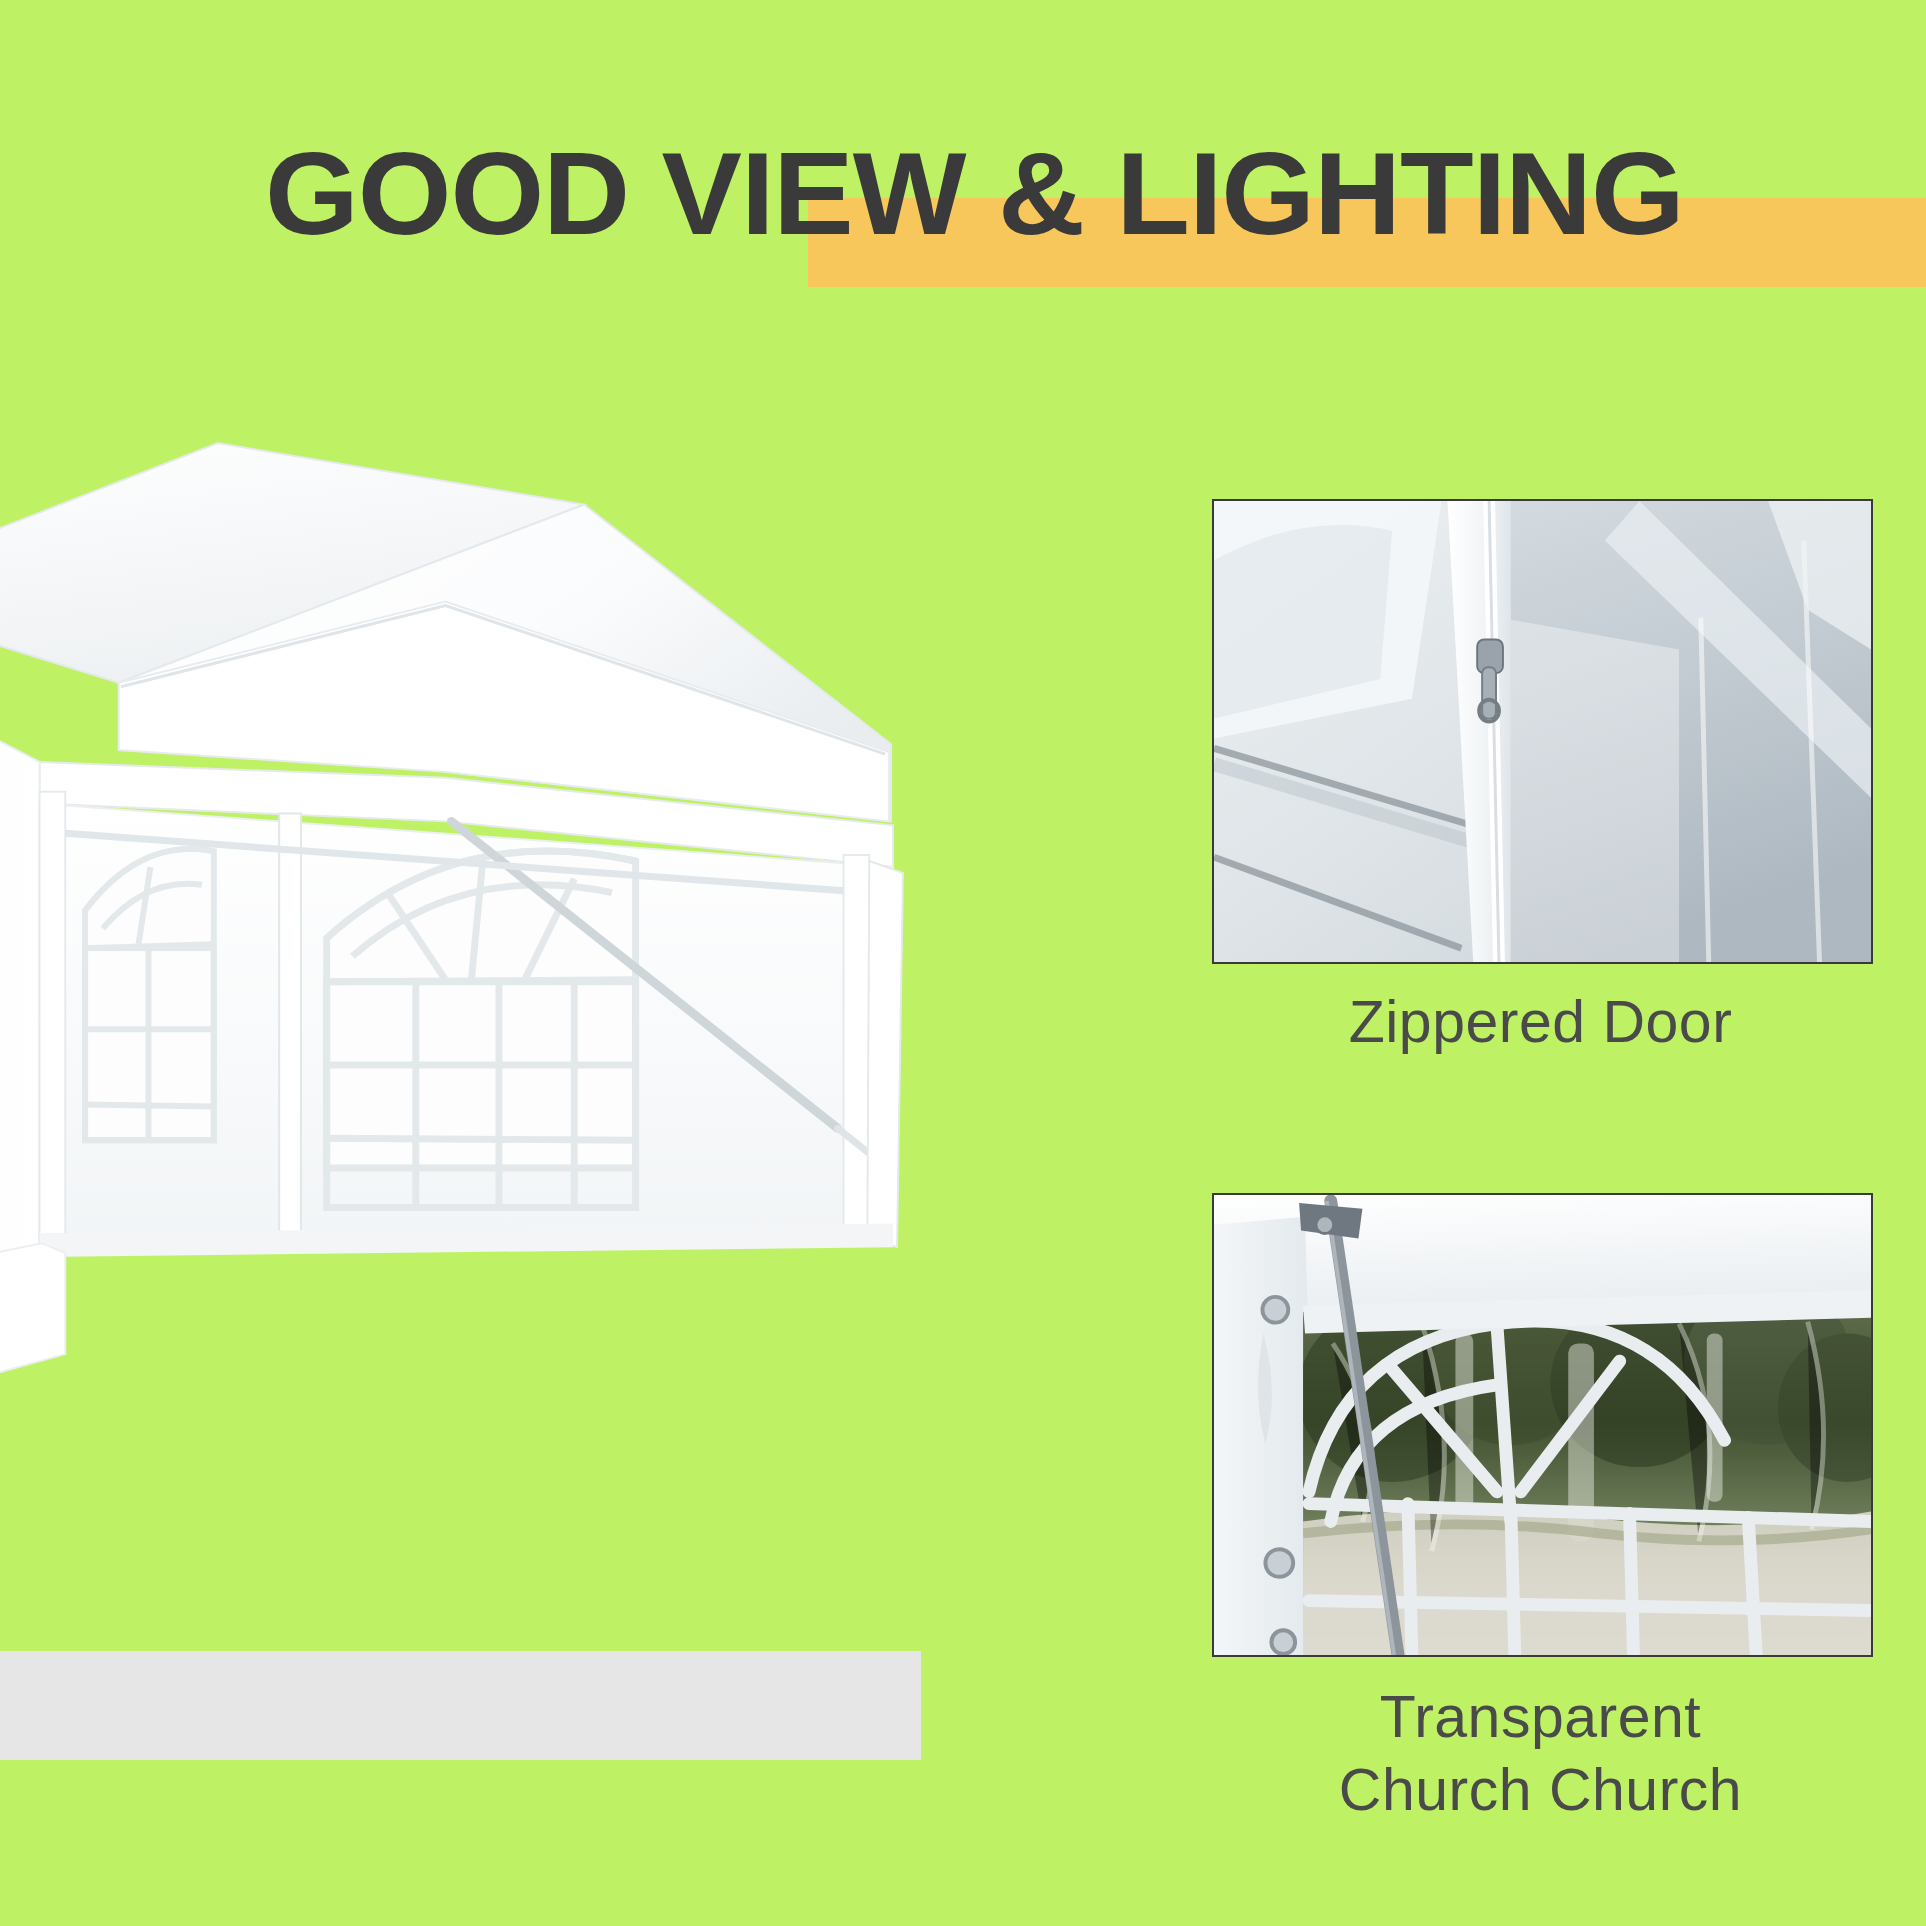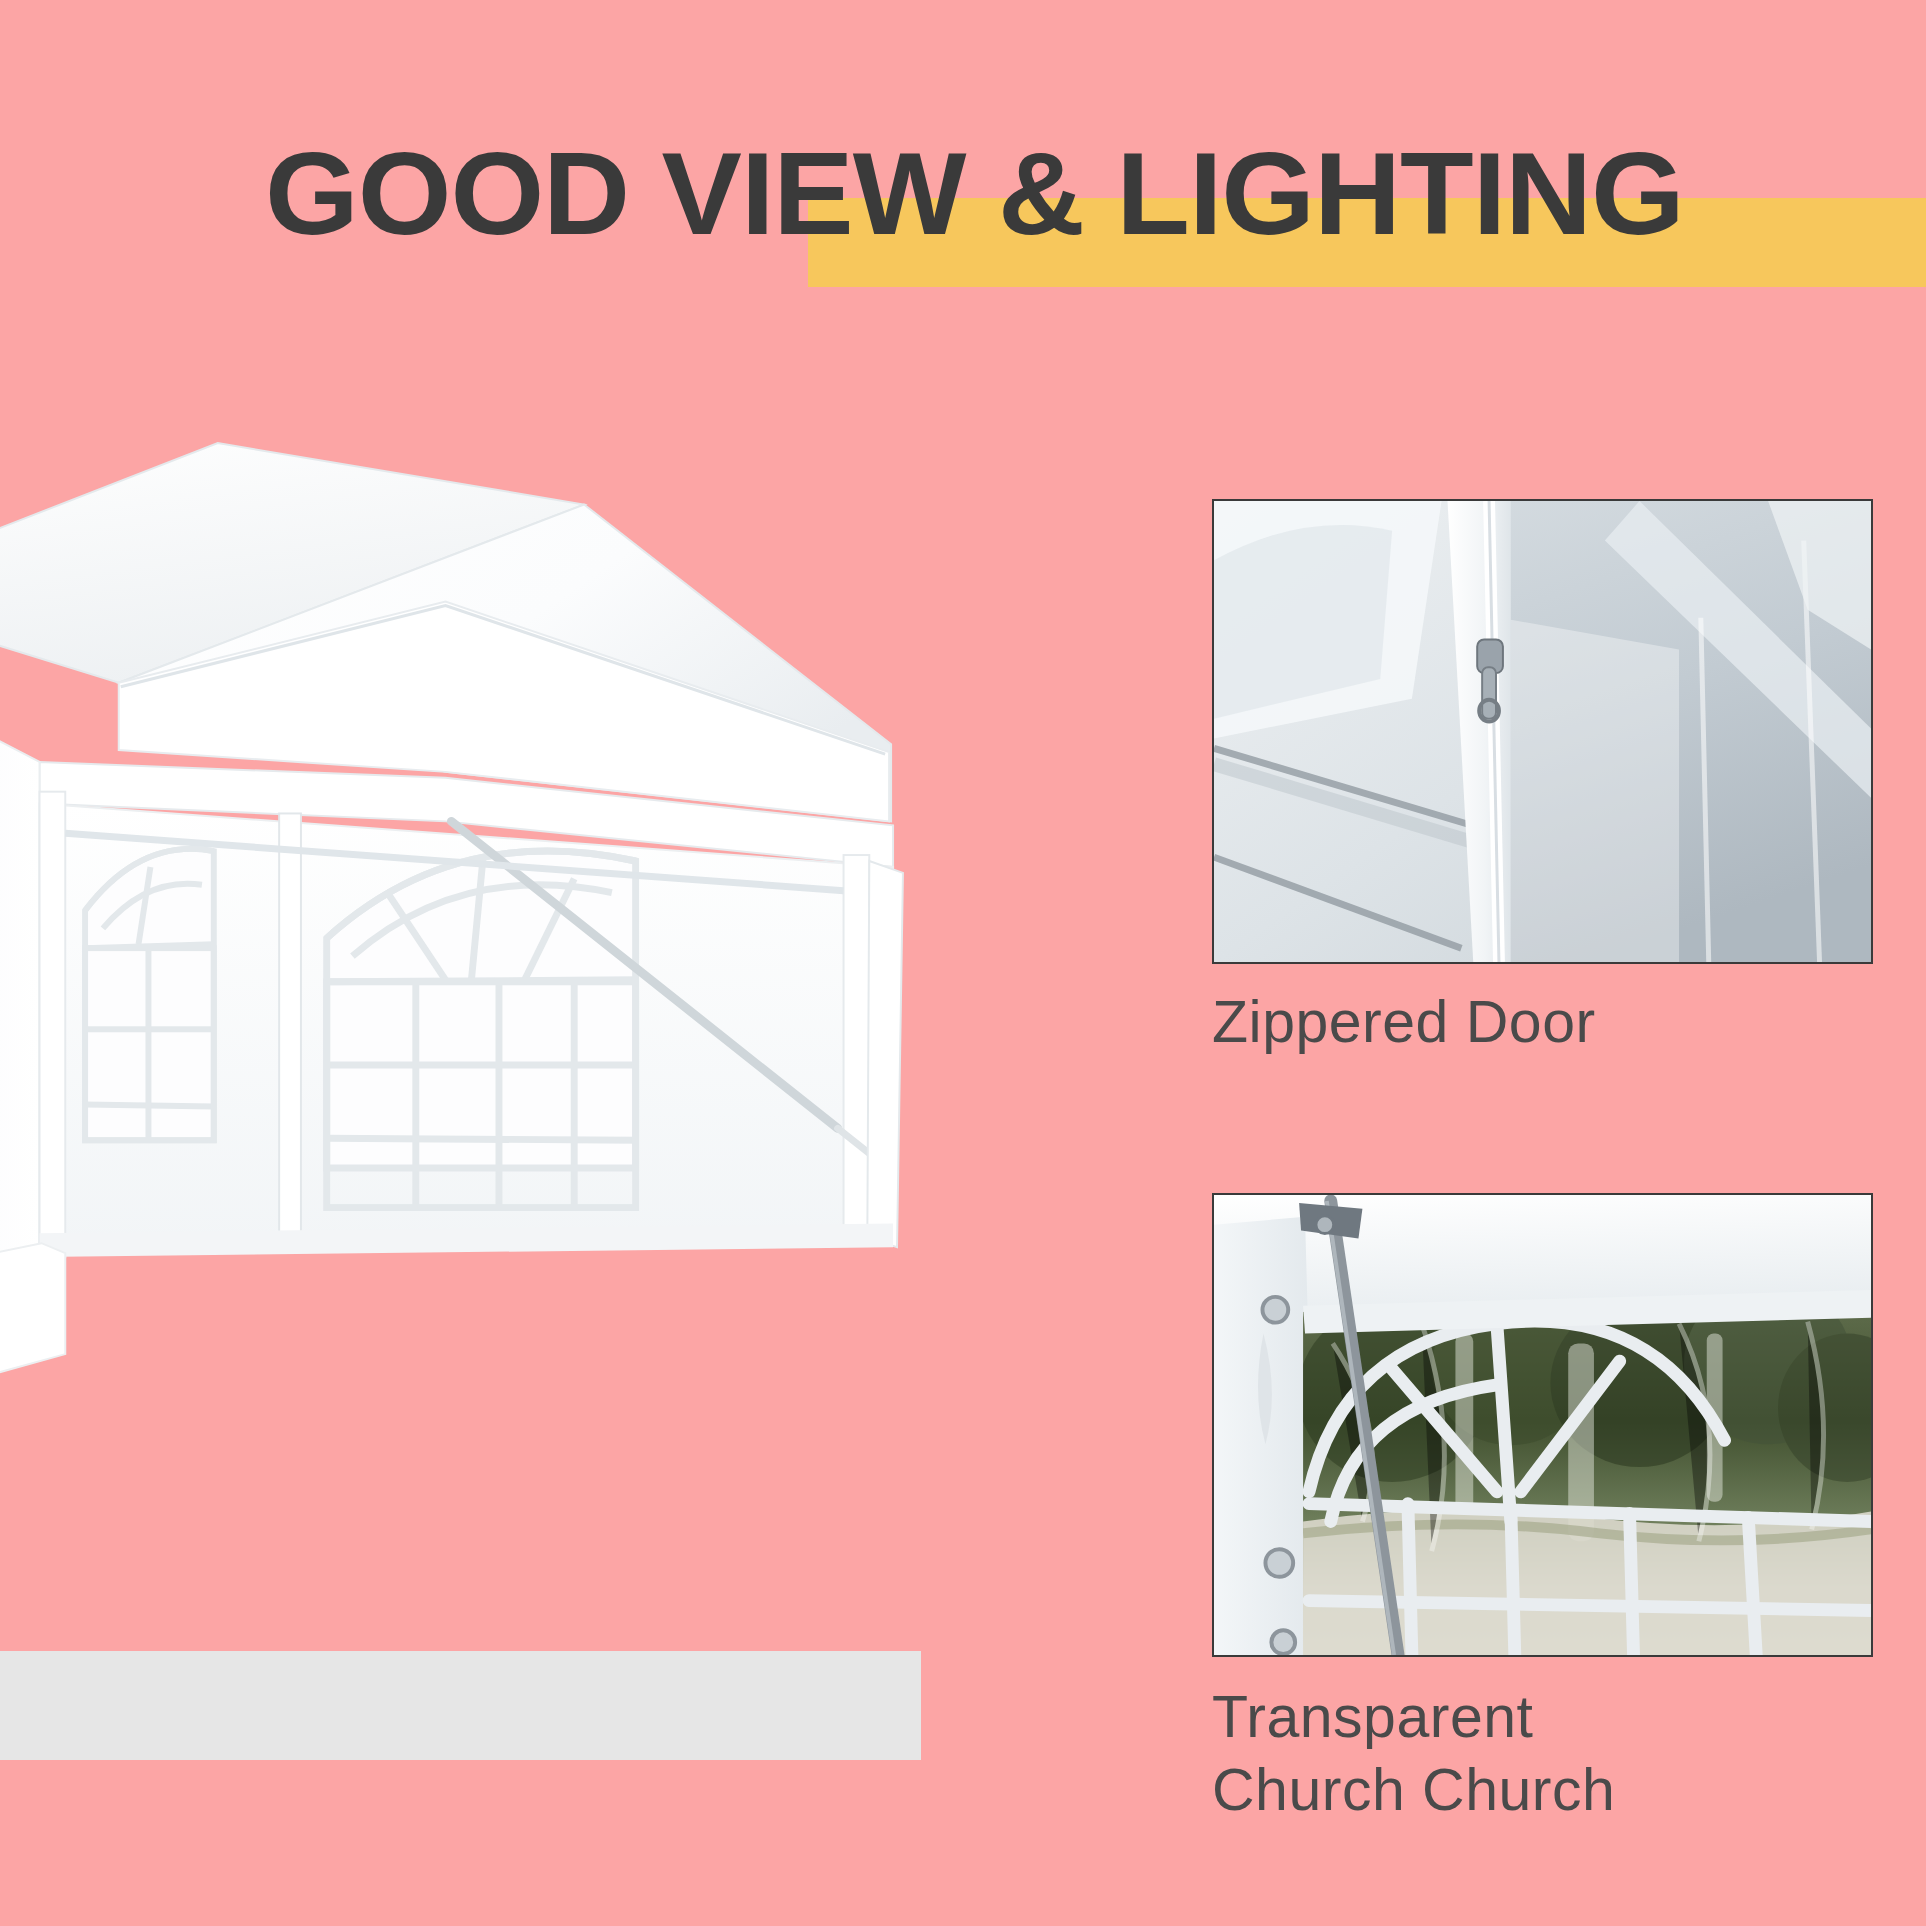--- a/index.html
+++ b/index.html
@@ -9,7 +9,7 @@
     font-family:"Liberation Sans", sans-serif;
     overflow:hidden;position:relative;
   }
-  .canvas{position:absolute;inset:0;width:1927px;height:1927px;background:#fca5a5;}
+  .canvas{position:absolute;inset:0;width:1927px;height:1927px;background:#bef264;}
 
   
   .accent-bar{

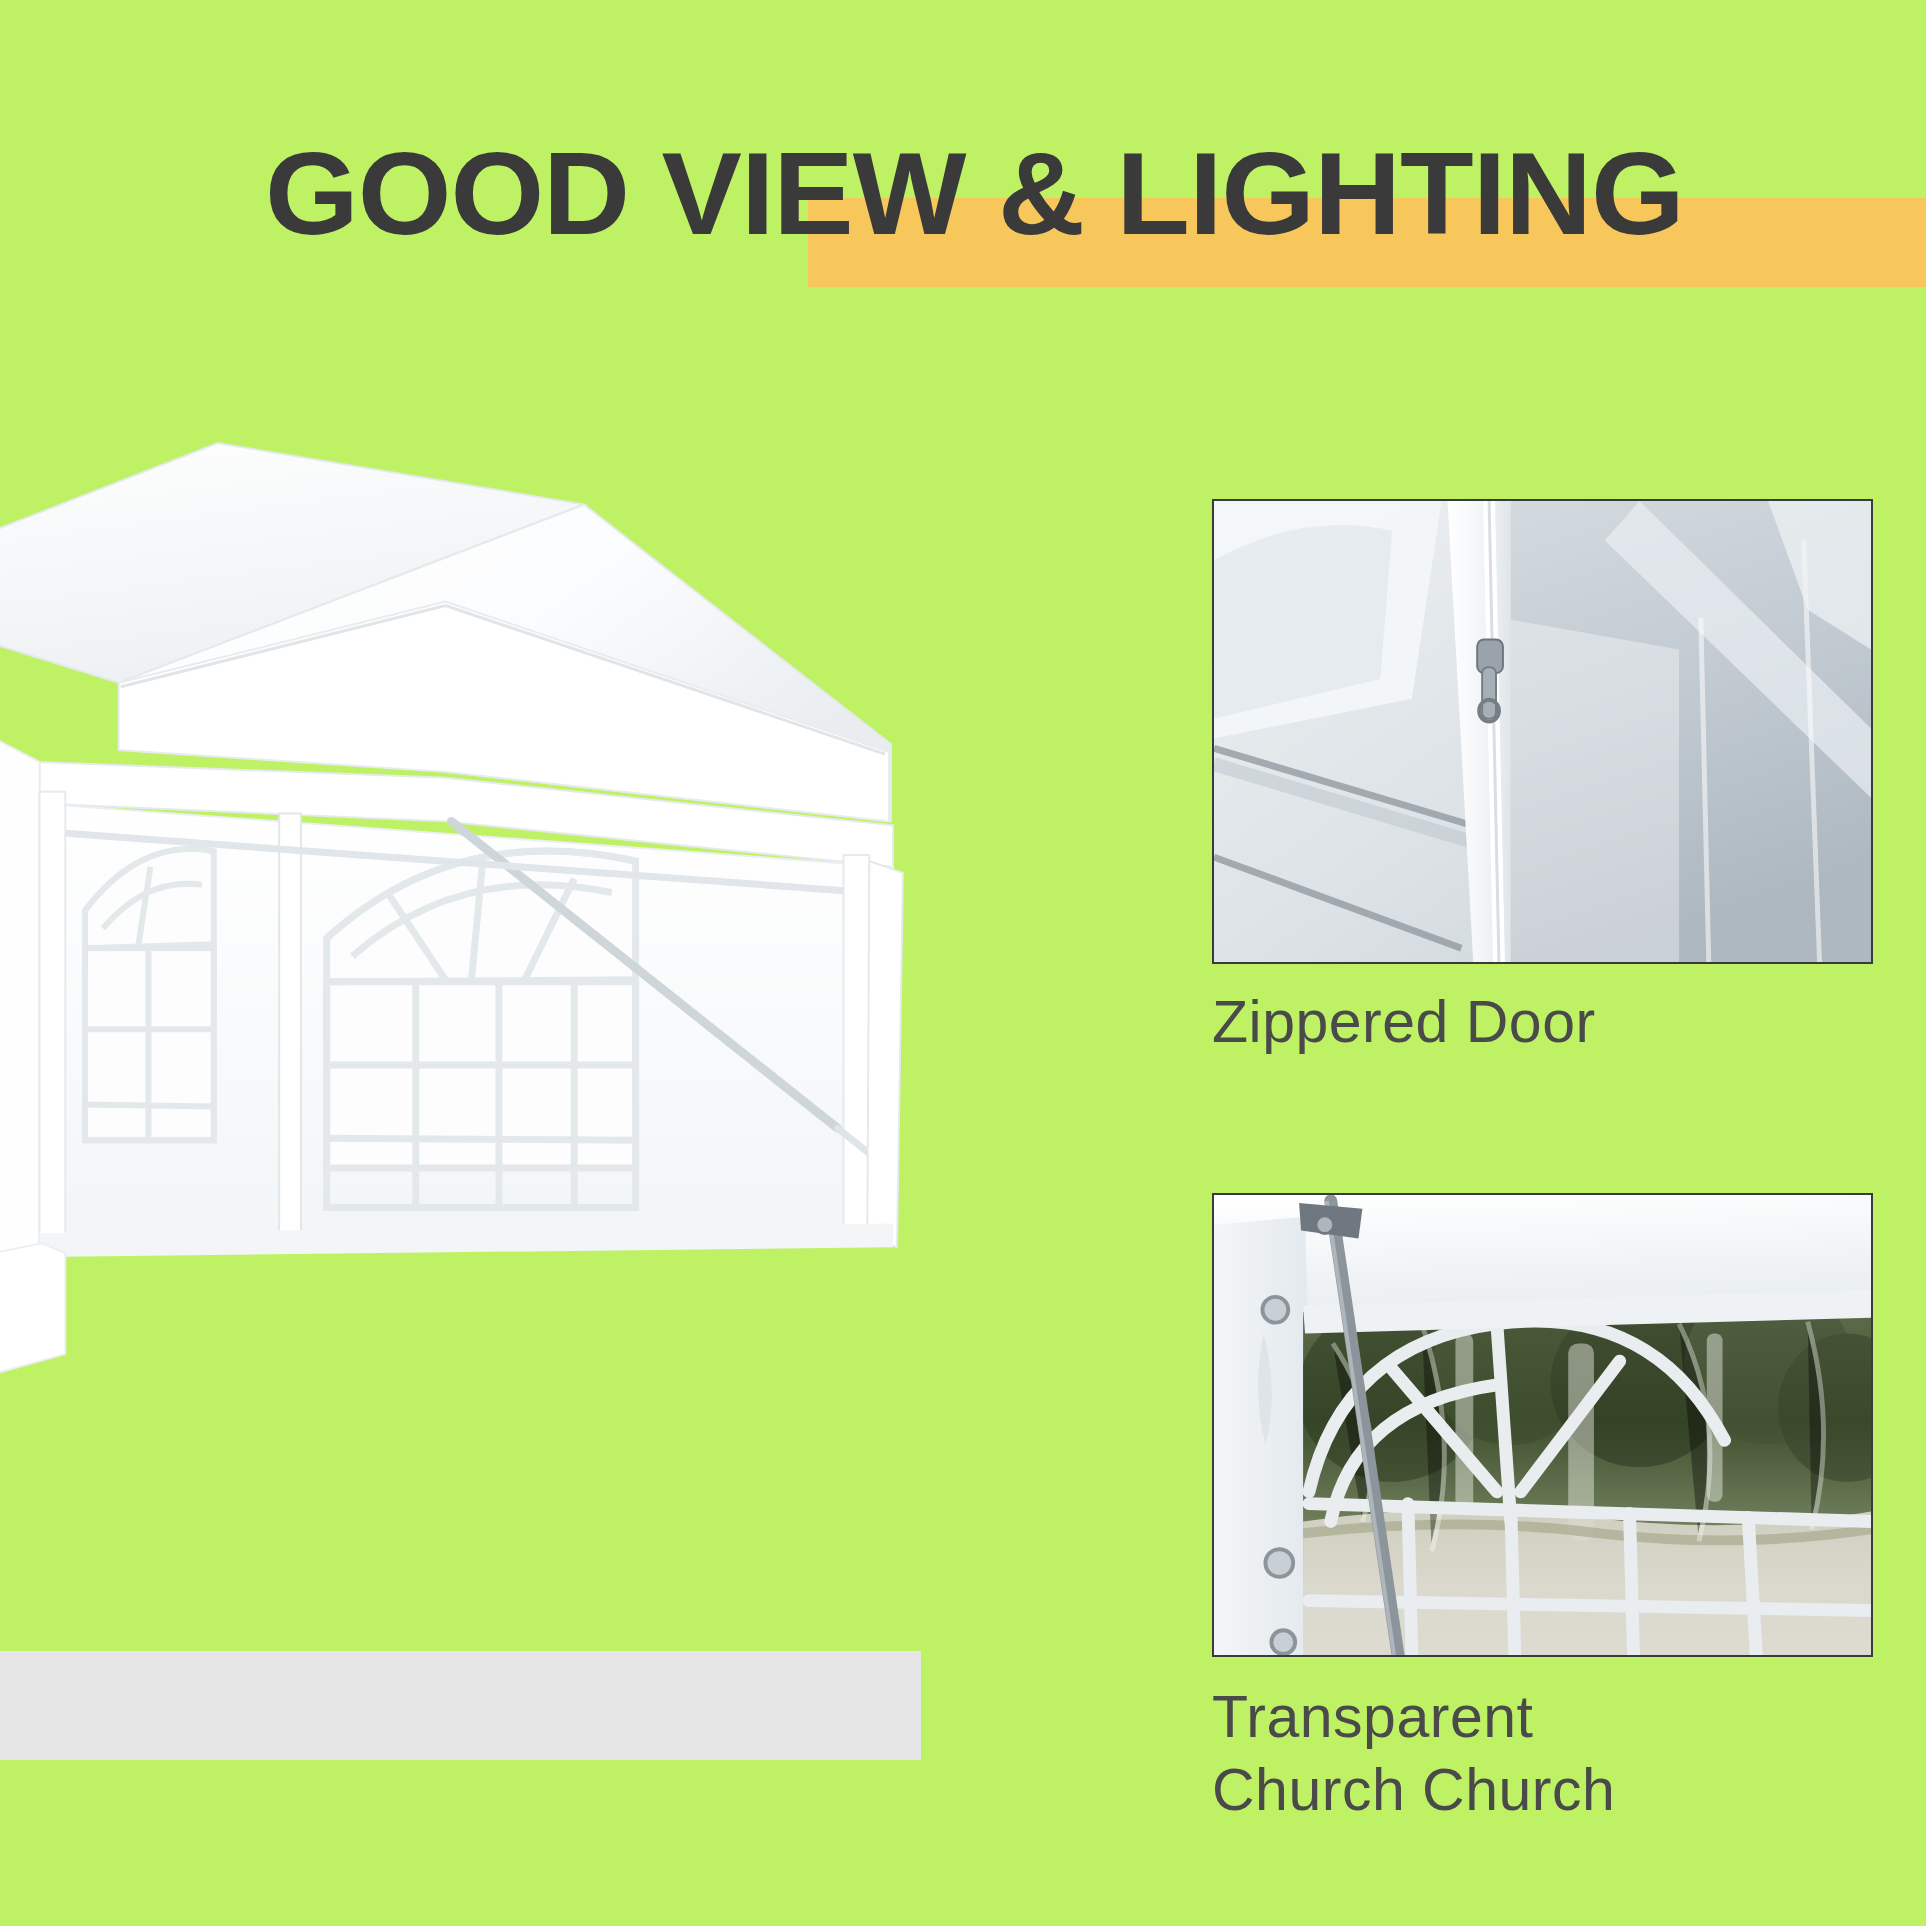--- a/index.html
+++ b/index.html
@@ -49,7 +49,7 @@
   .caption{
     position:absolute;
     width:657px;
-    text-align:left;
+    text-align:center;
     color:#4a4a4a;
     font-size:59px;
     line-height:73px;

